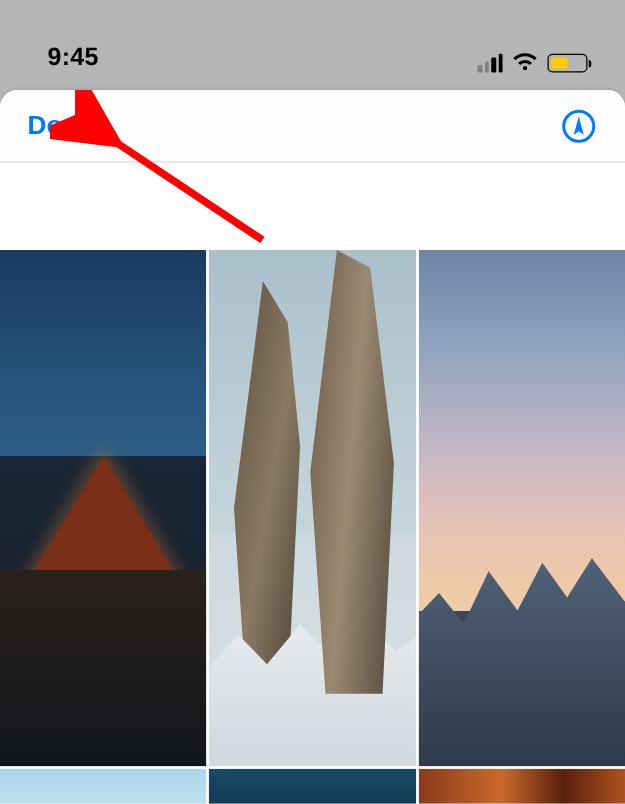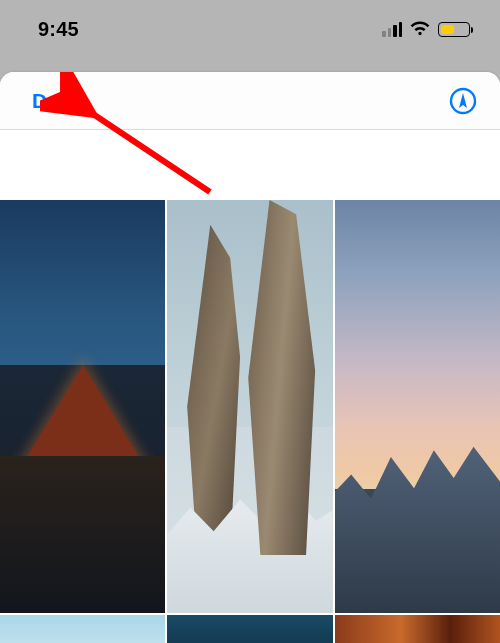--- a/index.html
+++ b/index.html
@@ -11,7 +11,7 @@
       height: 58px;
       display: flex;
       justify-content: space-between;
-      align-items: center;
+      align-items: flex-end;
       padding: 0 30px 0 38px;
       background: #b5b5b5;
     }

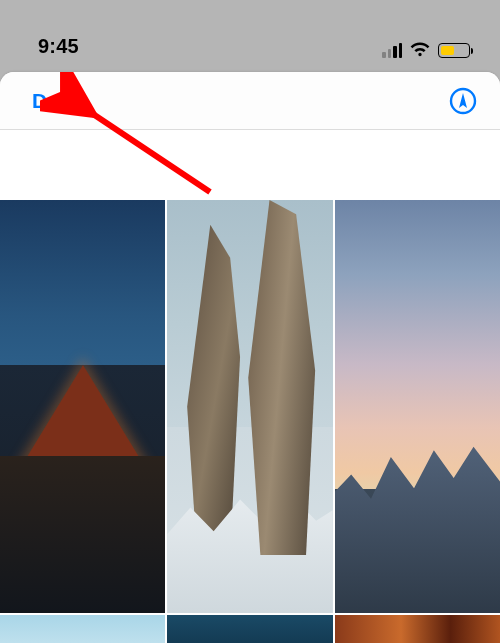--- a/index.html
+++ b/index.html
@@ -47,7 +47,7 @@
       padding: 0 22px; border-bottom: 1px solid #dcdcdc; background: #fdfdfd;
       position: relative;
     }
-    .nav-done { color: #007aff; font-size: 21px; font-weight: 600; cursor: pointer; margin-left: 10px; }
+    .nav-done { color: #007aff; font-size: 21px; font-weight: 600; cursor: pointer; }
     .nav-title { position:absolute; left:0; right:0; text-align:center; font-size: 21px; font-weight: 600; pointer-events:none; }
     .nav-markup { width: 30px; height: 30px; display:flex; align-items:center; justify-content:center; cursor:pointer; }
     .nav-markup svg { display:block; }

